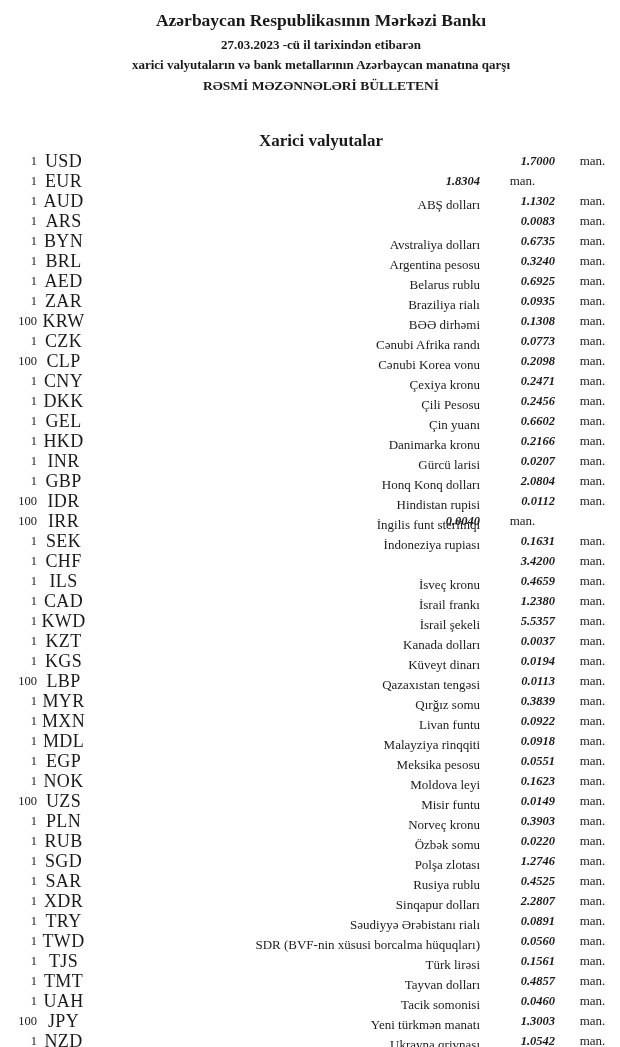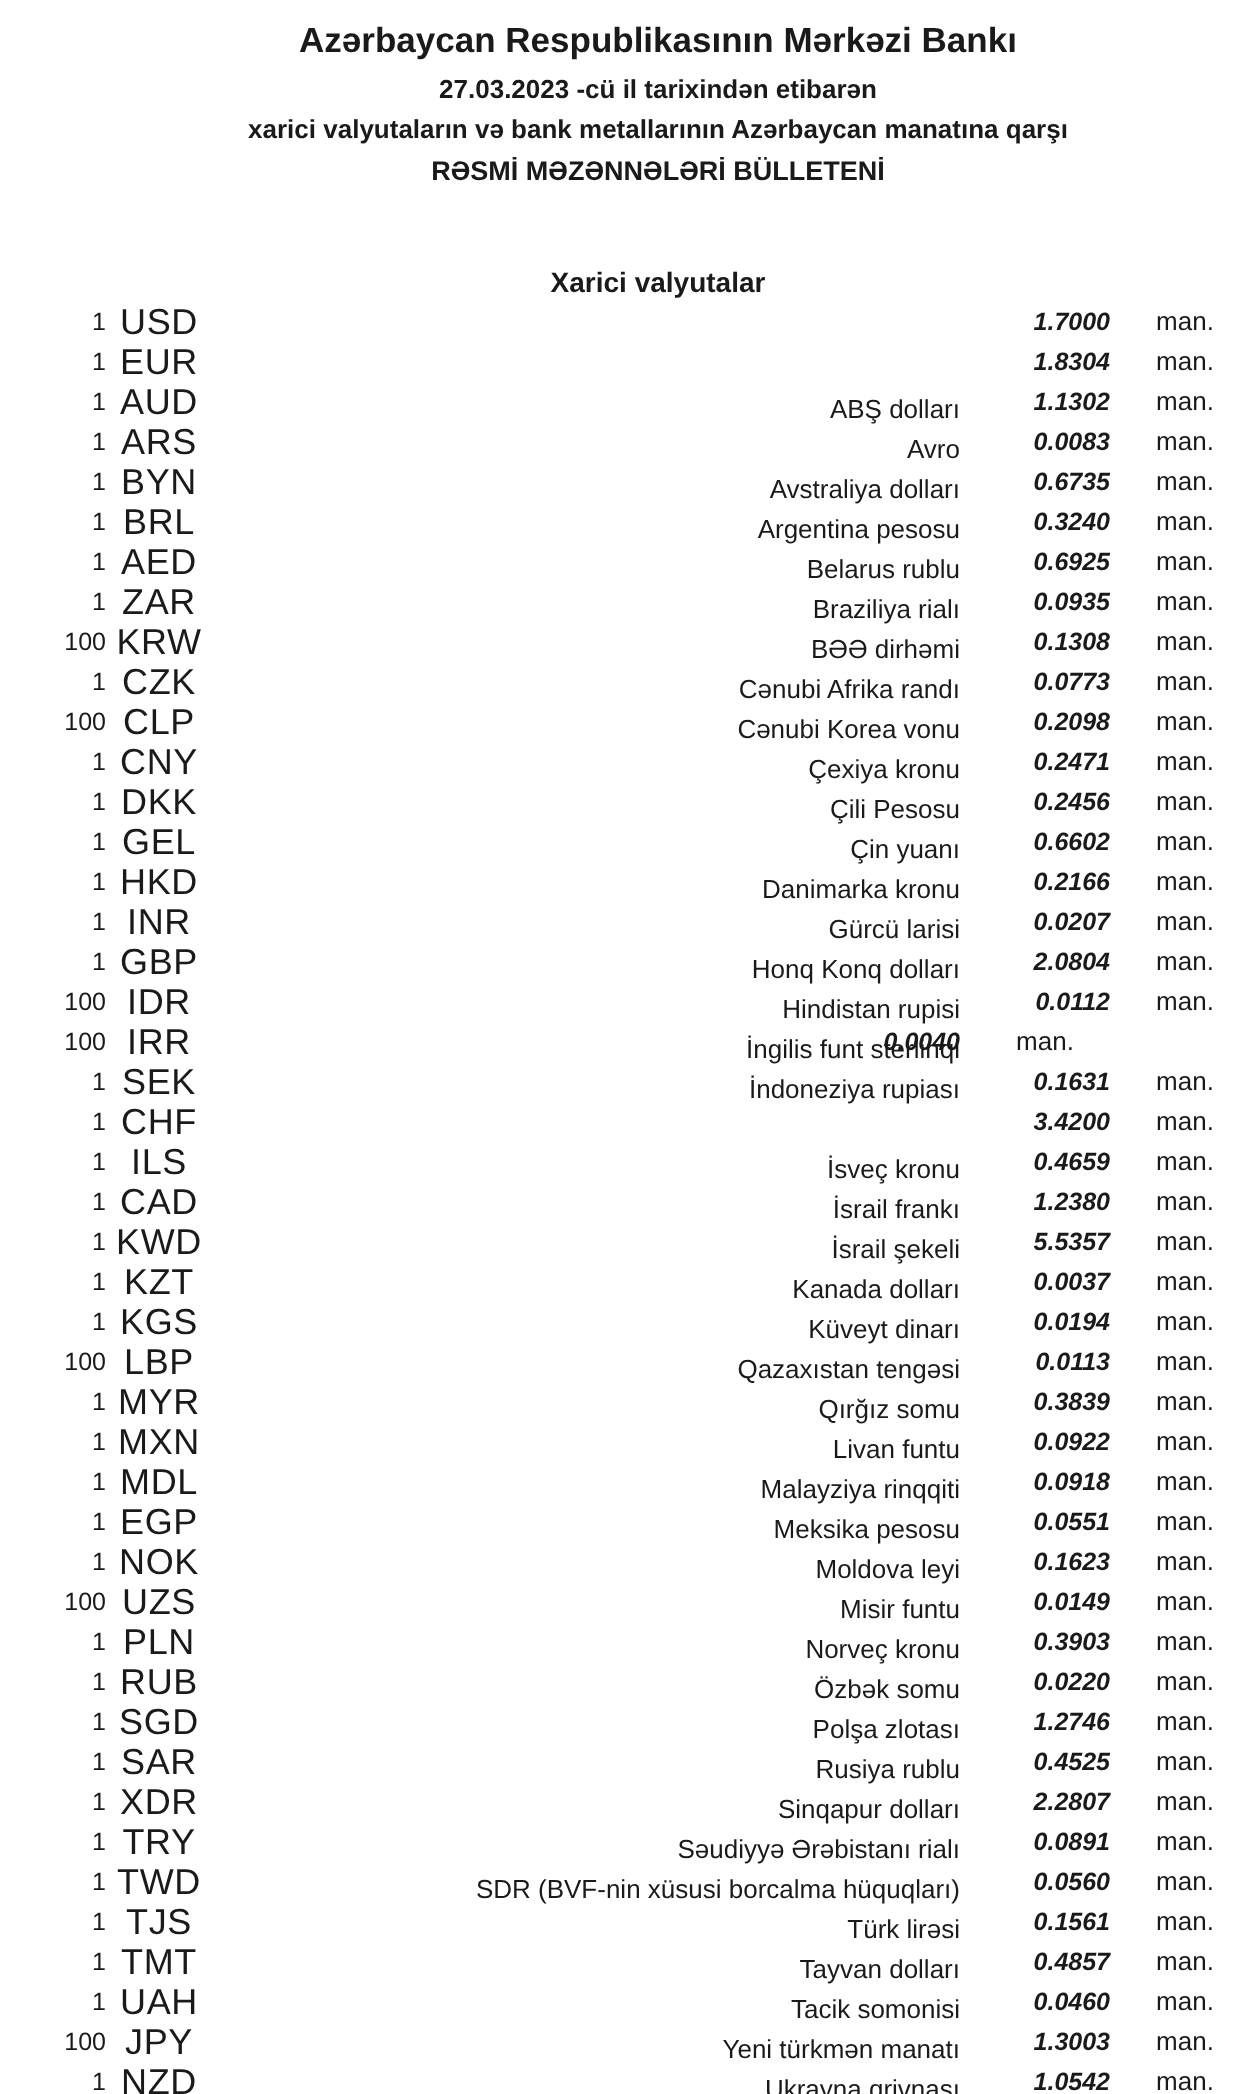--- a/index.html
+++ b/index.html
@@ -13,10 +13,9 @@
     height: 1047px;
     background: #ffffff;
     color: #1a1a1a;
-    font-family: Liberation Sans, sans-serif;
+    font-family: Liberation Serif, serif;
     overflow: hidden;
     box-sizing: border-box;
-    padding-left: 16px;
   }
   .header {
     padding-top: 9px;

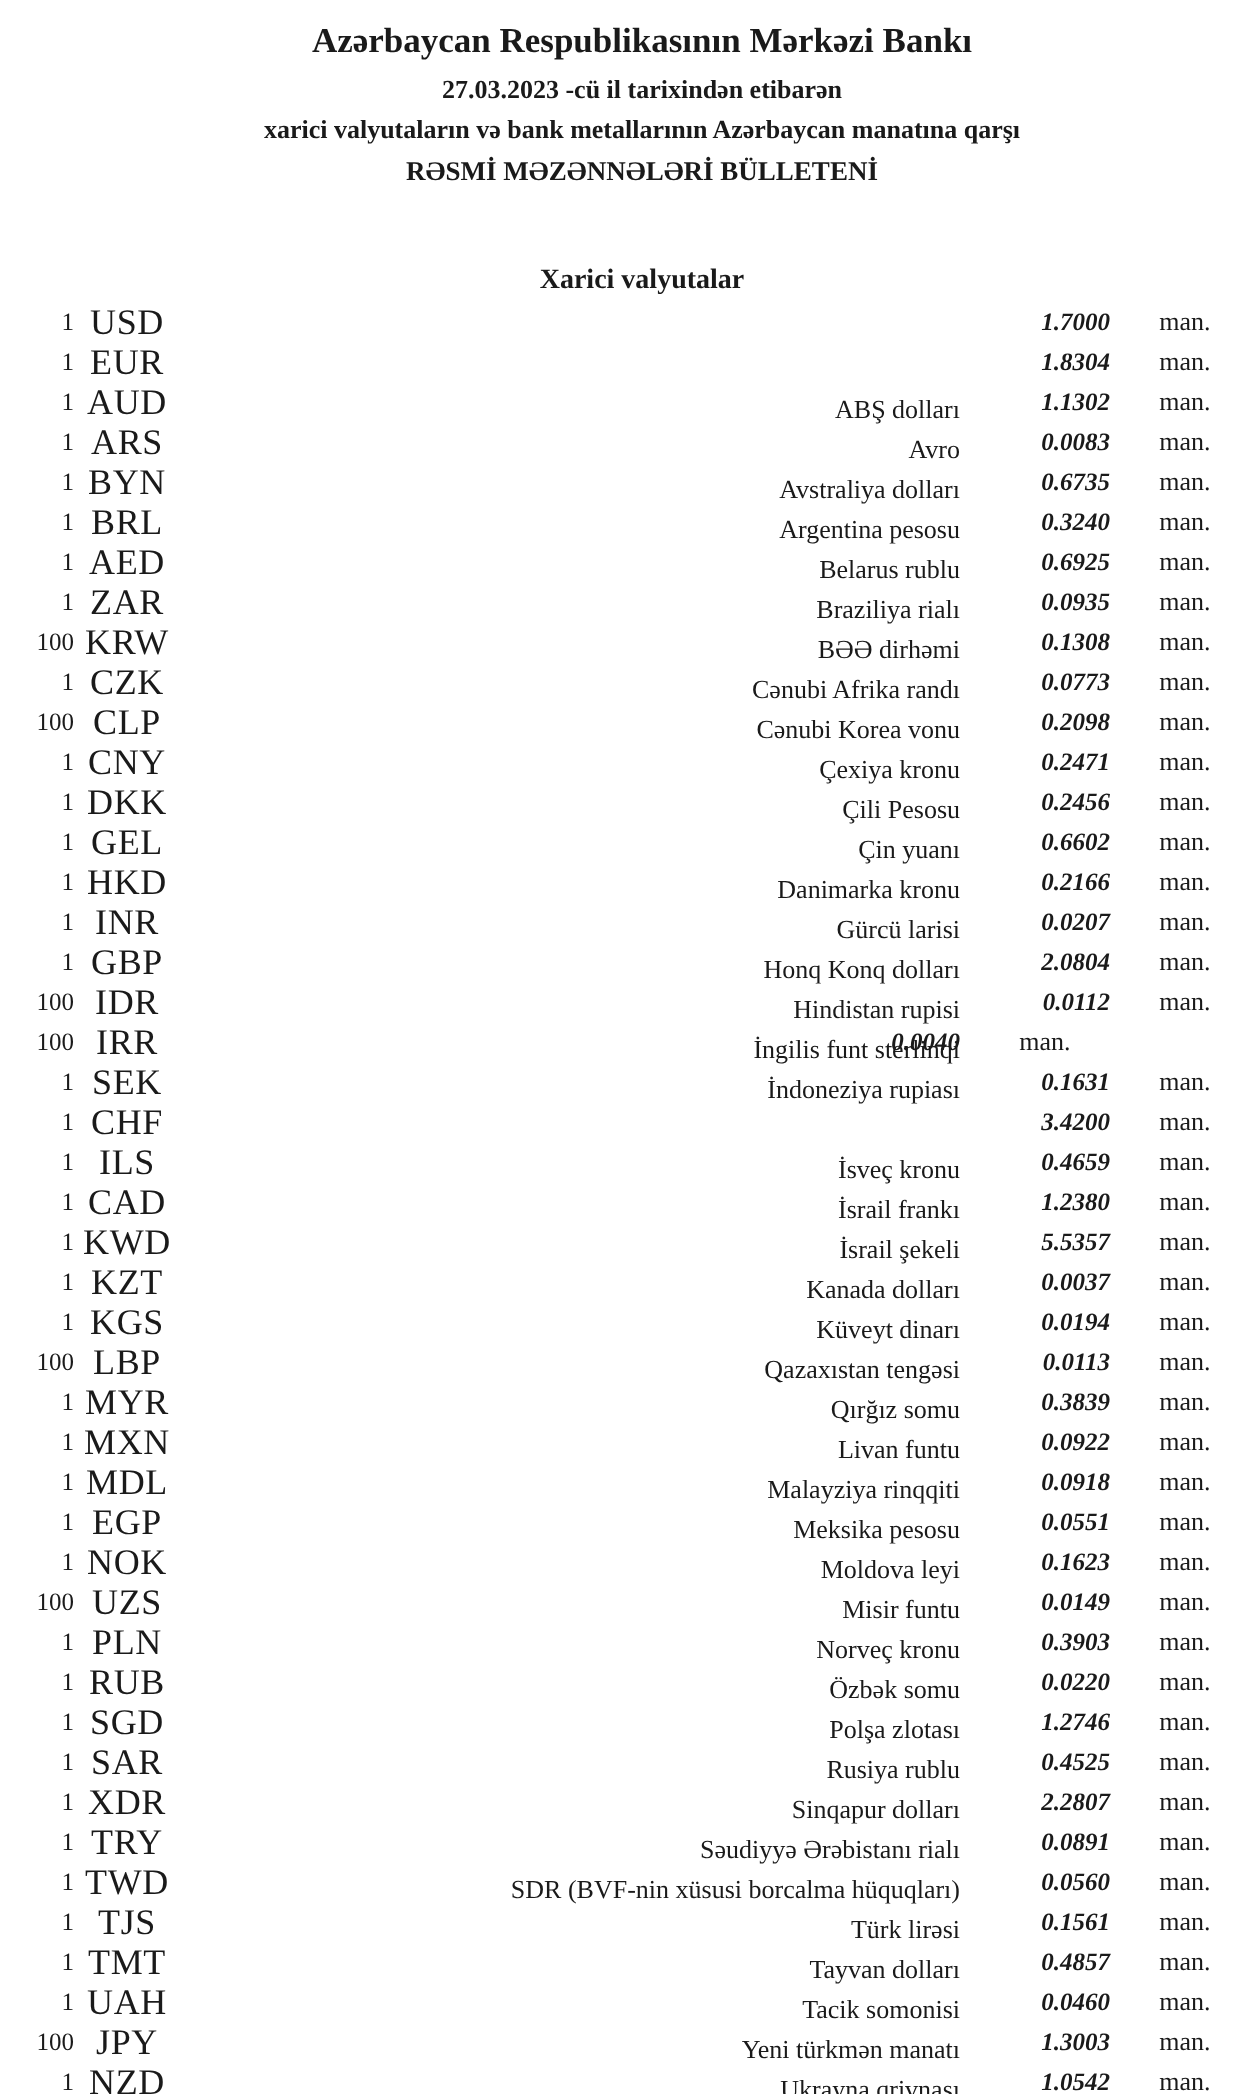--- a/index.html
+++ b/index.html
@@ -47,7 +47,7 @@
   .section-title {
     padding-left: 22px;
     text-align: center;
-    font-size: 14px;
+    font-size: 17px;
     font-weight: bold;
     margin-top: 36px;
     line-height: 18px;

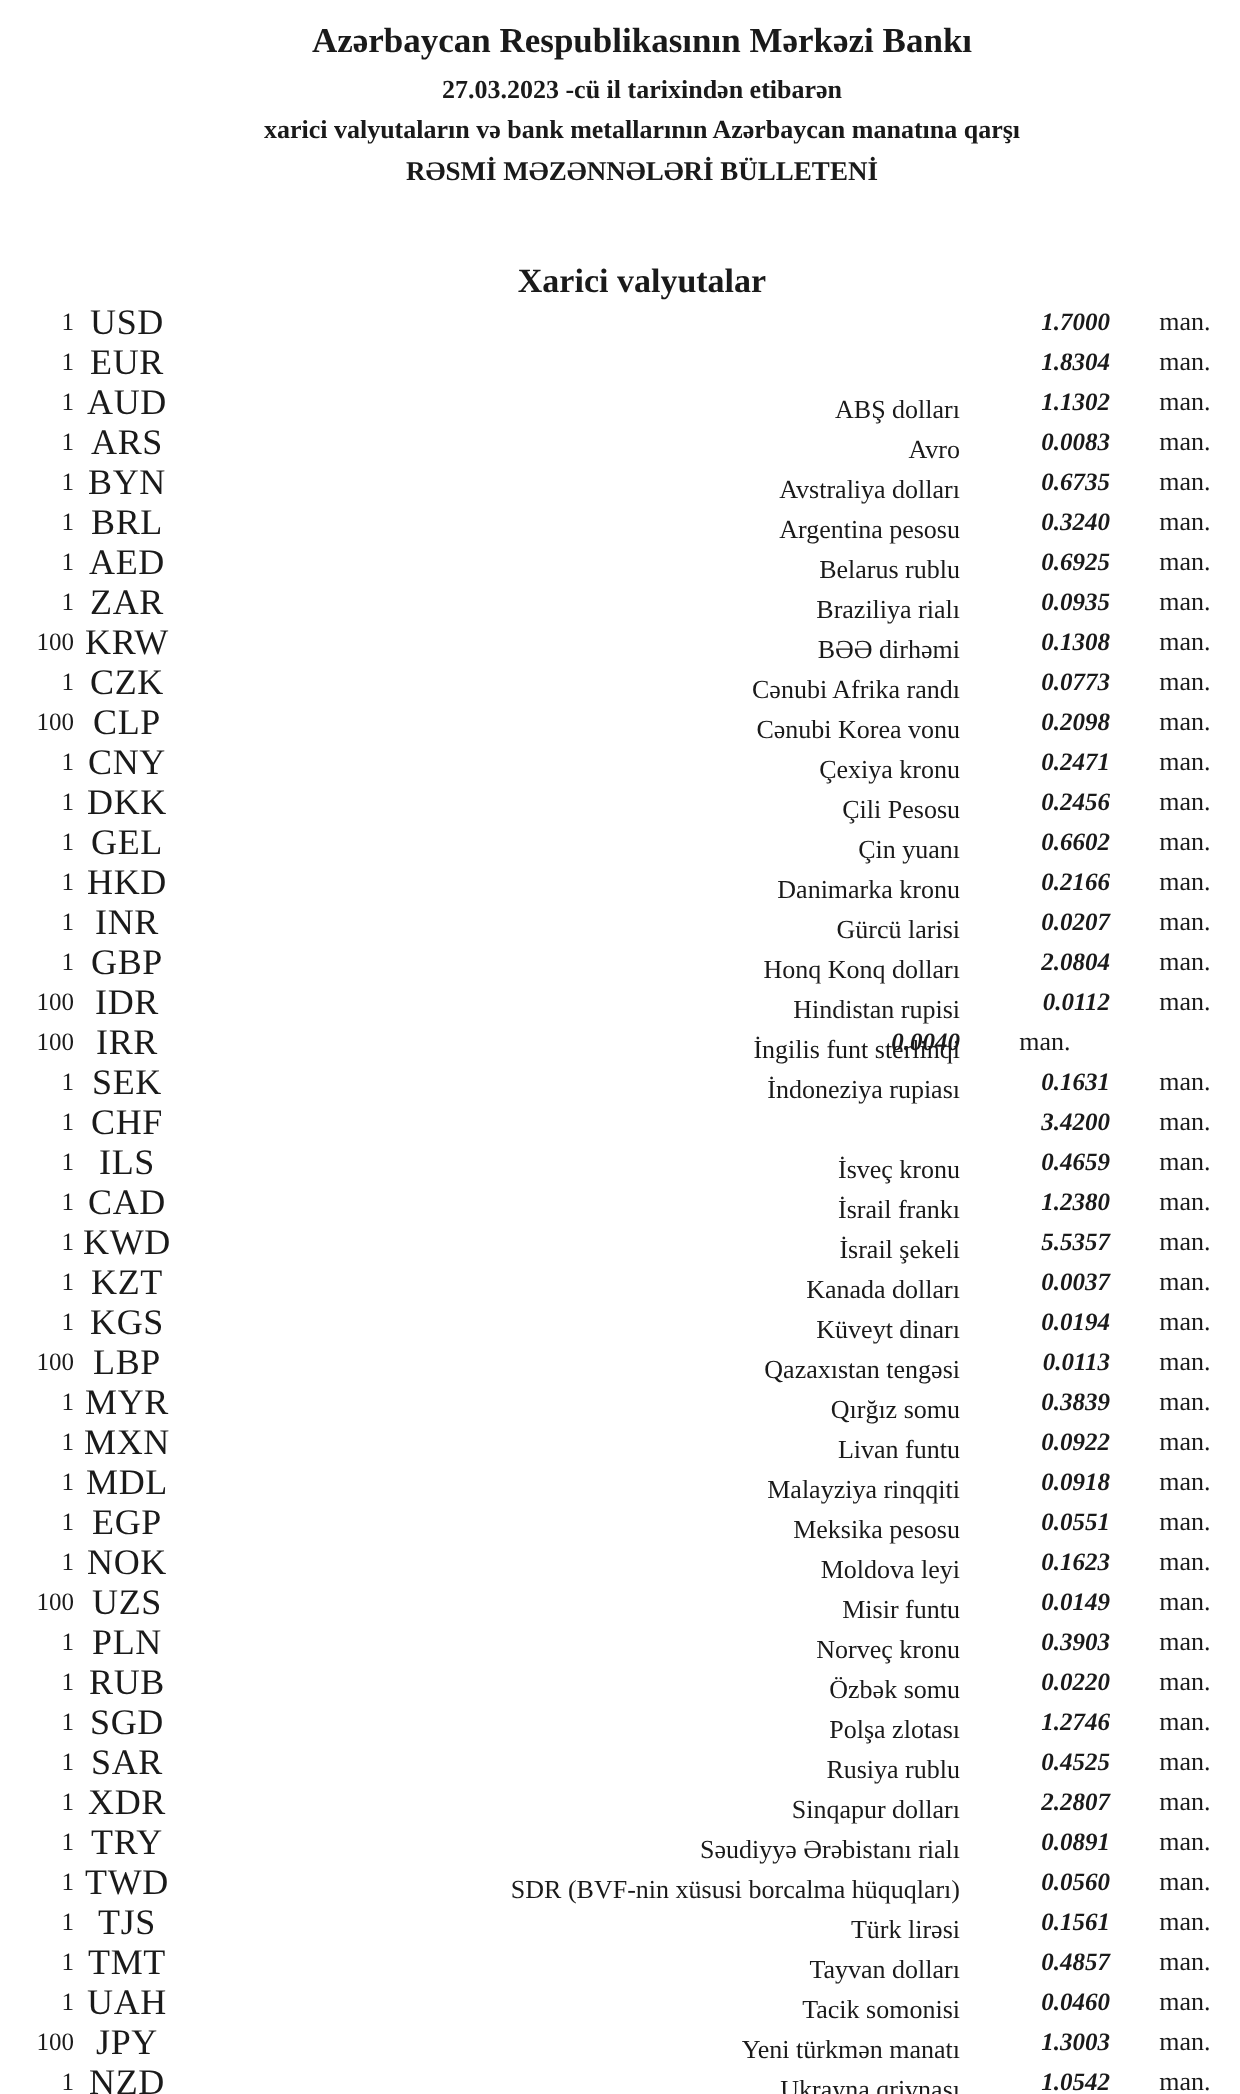--- a/index.html
+++ b/index.html
@@ -113,7 +113,6 @@
   <div class="row">
     <span class="qty">1</span>
     <span class="code">EUR</span>
-    <span class="name">Avro</span>
     <span class="rate">1.8304</span>
     <span class="unit">man.</span>
   </div>

